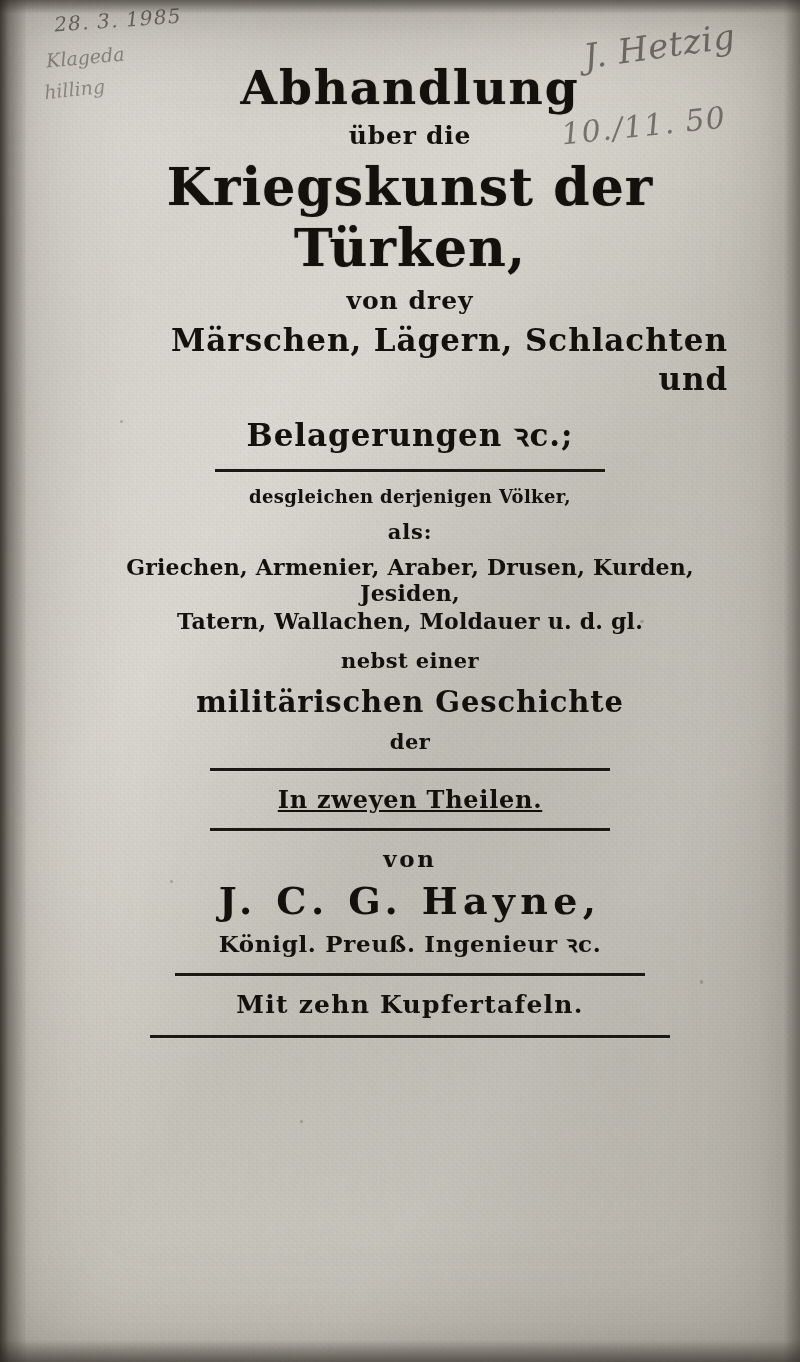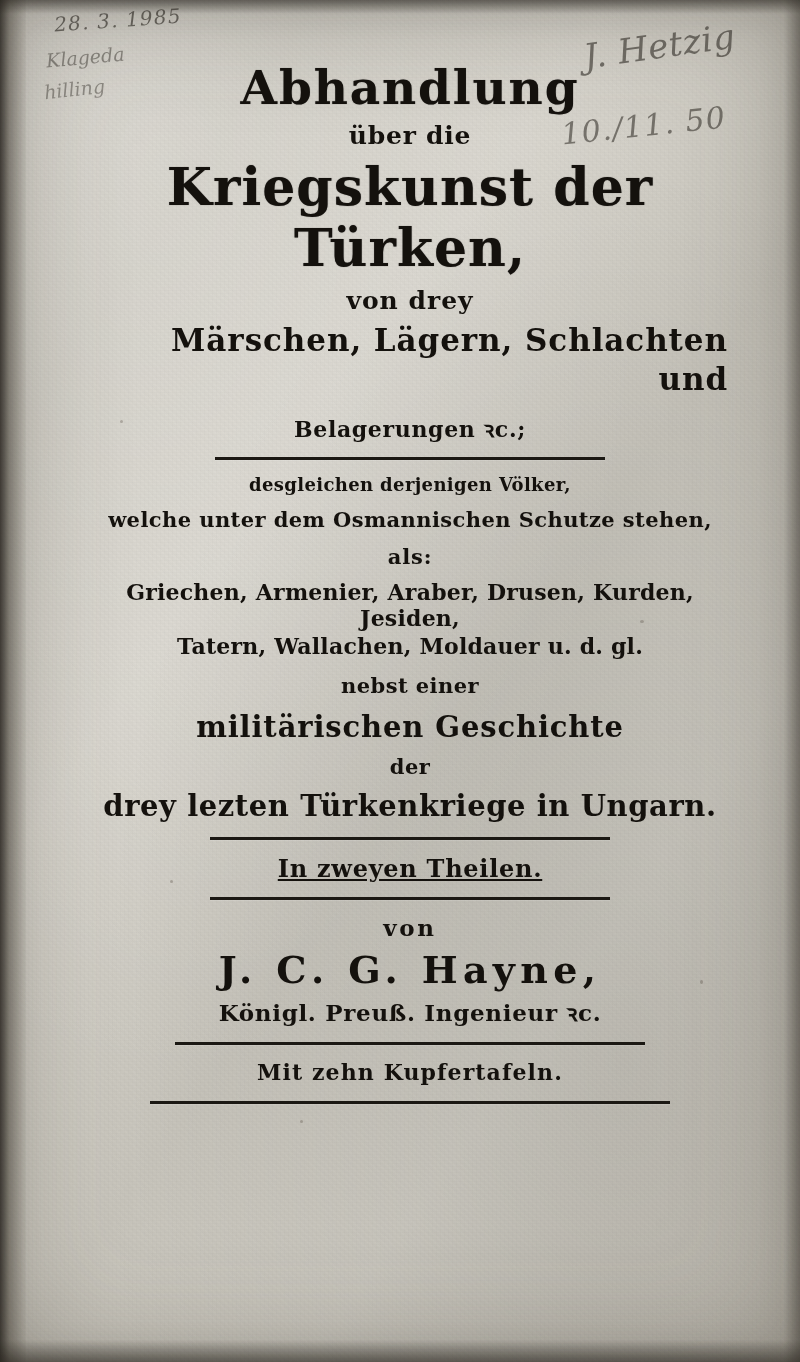--- a/index.html
+++ b/index.html
@@ -111,7 +111,7 @@
     text-align: right;
   }
   .l-belagerungen {
-    font-size: 22px;
+    font-size: 31px;
     margin: 12px 0 6px;
     letter-spacing: 0.03em;
   }

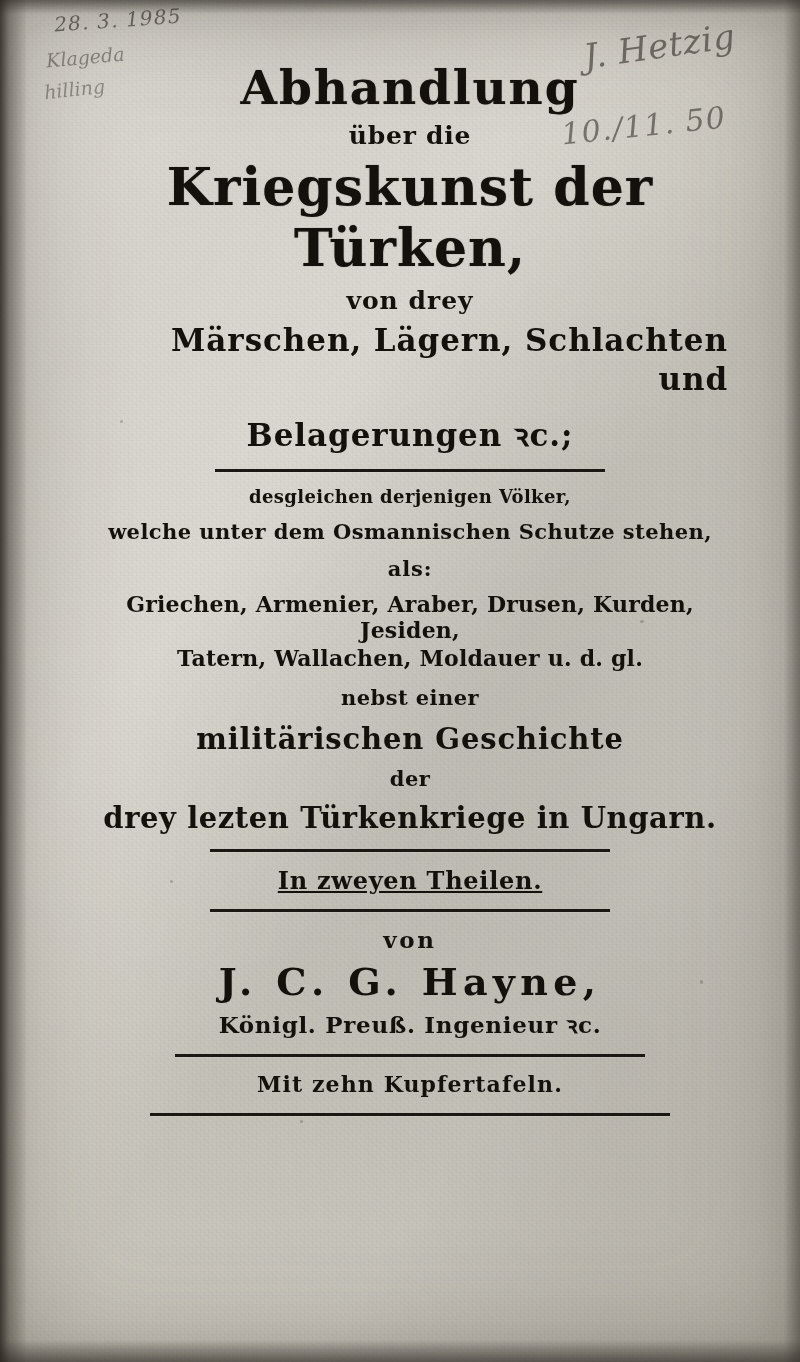--- a/index.html
+++ b/index.html
@@ -221,7 +221,6 @@
     <div class="rule short"></div>
 
     <div class="fraktur l-desgleichen">desgleichen derjenigen Völker,</div>
-    <div class="fraktur l-welche">welche unter dem Osmannischen Schutze stehen,</div>
     <div class="fraktur l-als">als:</div>
     <div class="fraktur l-voelker1">Griechen, Armenier, Araber, Drusen, Kurden, Jesiden,</div>
     <div class="fraktur l-voelker2">Tatern, Wallachen, Moldauer u. d. gl.</div>

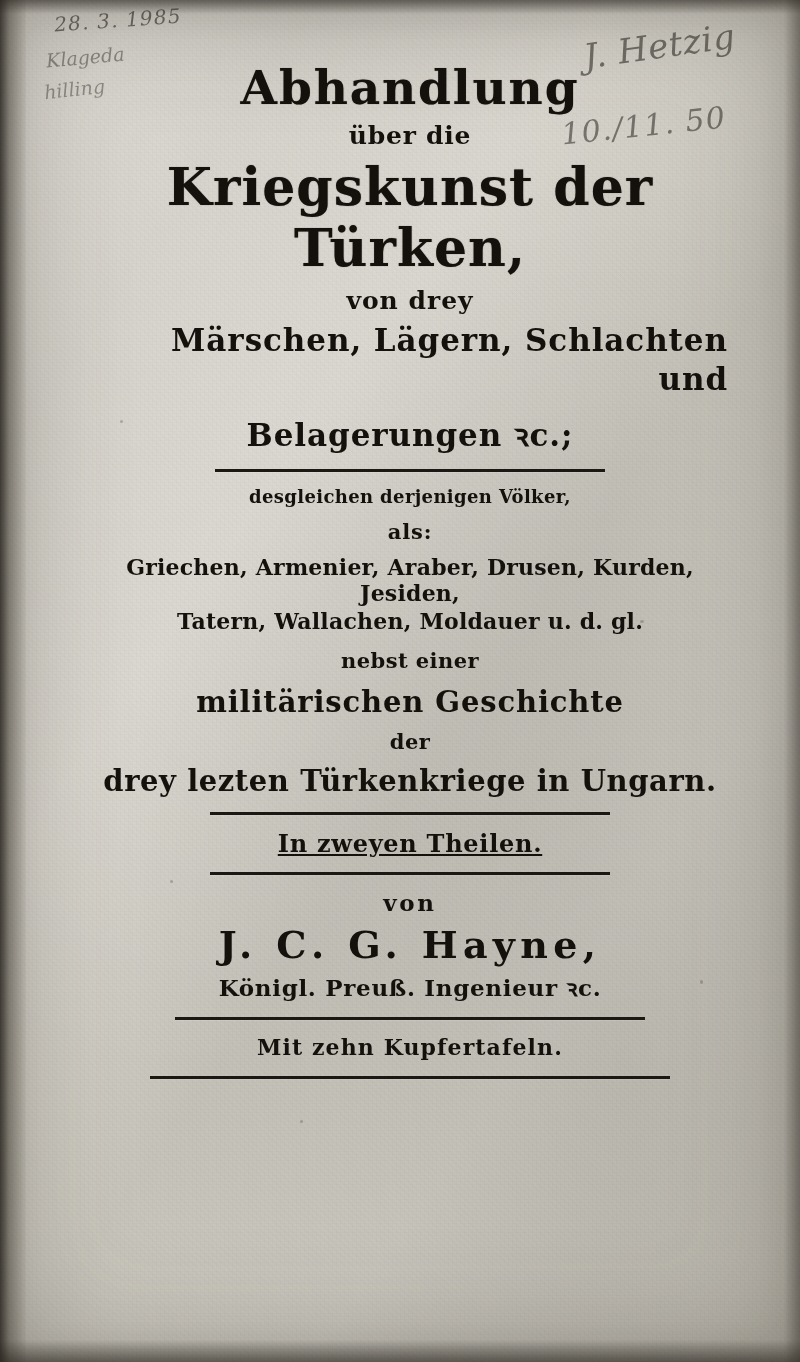--- a/index.html
+++ b/index.html
@@ -227,7 +227,6 @@
     <div class="fraktur l-nebst">nebst einer</div>
     <div class="fraktur l-militaer">militärischen Geschichte</div>
     <div class="fraktur l-der">der</div>
-    <div class="fraktur l-drey">drey lezten Türkenkriege in Ungarn.</div>
 
     <div class="rule mid"></div>
 

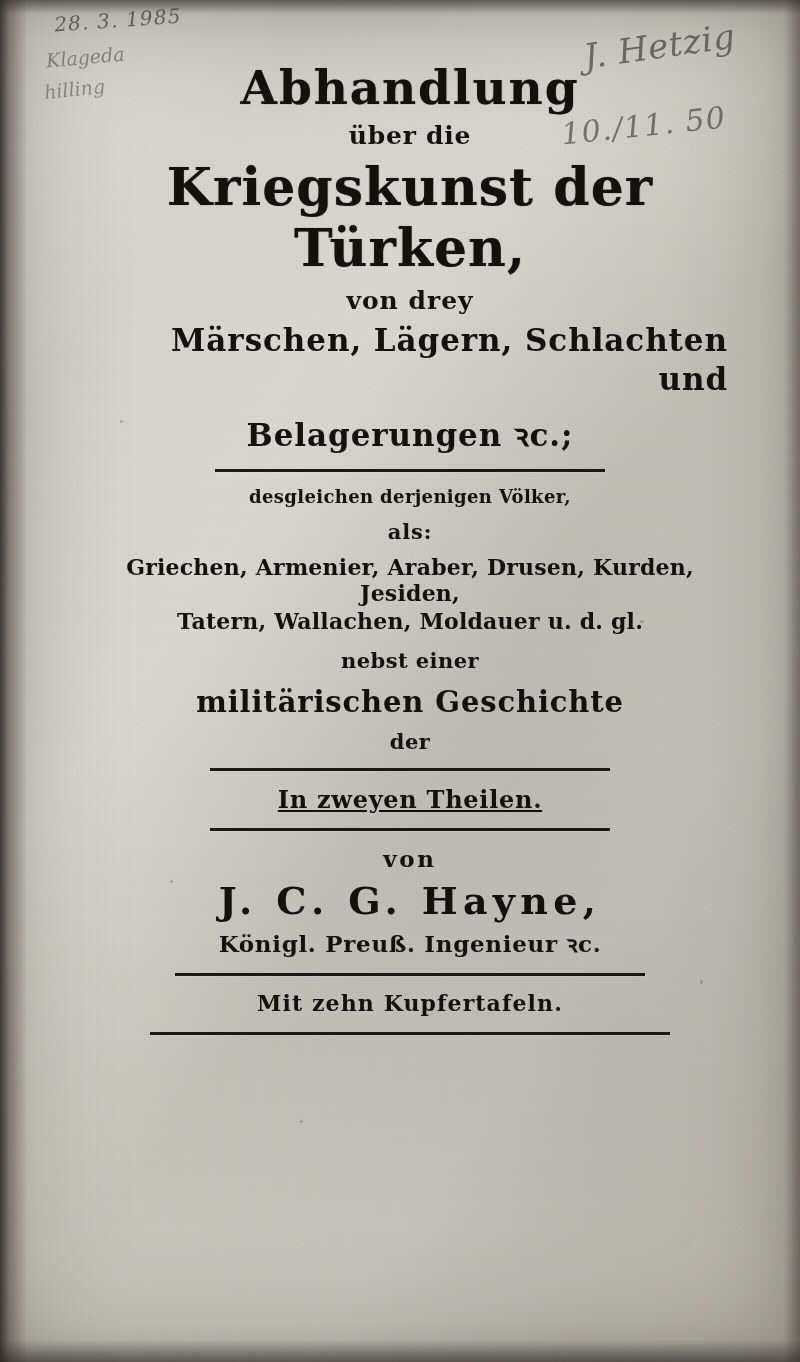--- a/index.html
+++ b/index.html
@@ -145,7 +145,7 @@
     letter-spacing: 0.14em;
   }
   .l-authorsub { font-size: 23px; margin: 4px 0 12px; letter-spacing: 0.03em;}
-  .l-kupfer { font-size: 22px; margin: 4px 0 16px; letter-spacing: 0.05em;}
+  .l-kupfer { font-size: 25px; margin: 4px 0 16px; letter-spacing: 0.05em;}
 
   .imprint { margin-top: 56px; }
   .l-berlin { font-size: 28px; margin: 6px 0 10px; letter-spacing: 0.06em;}

